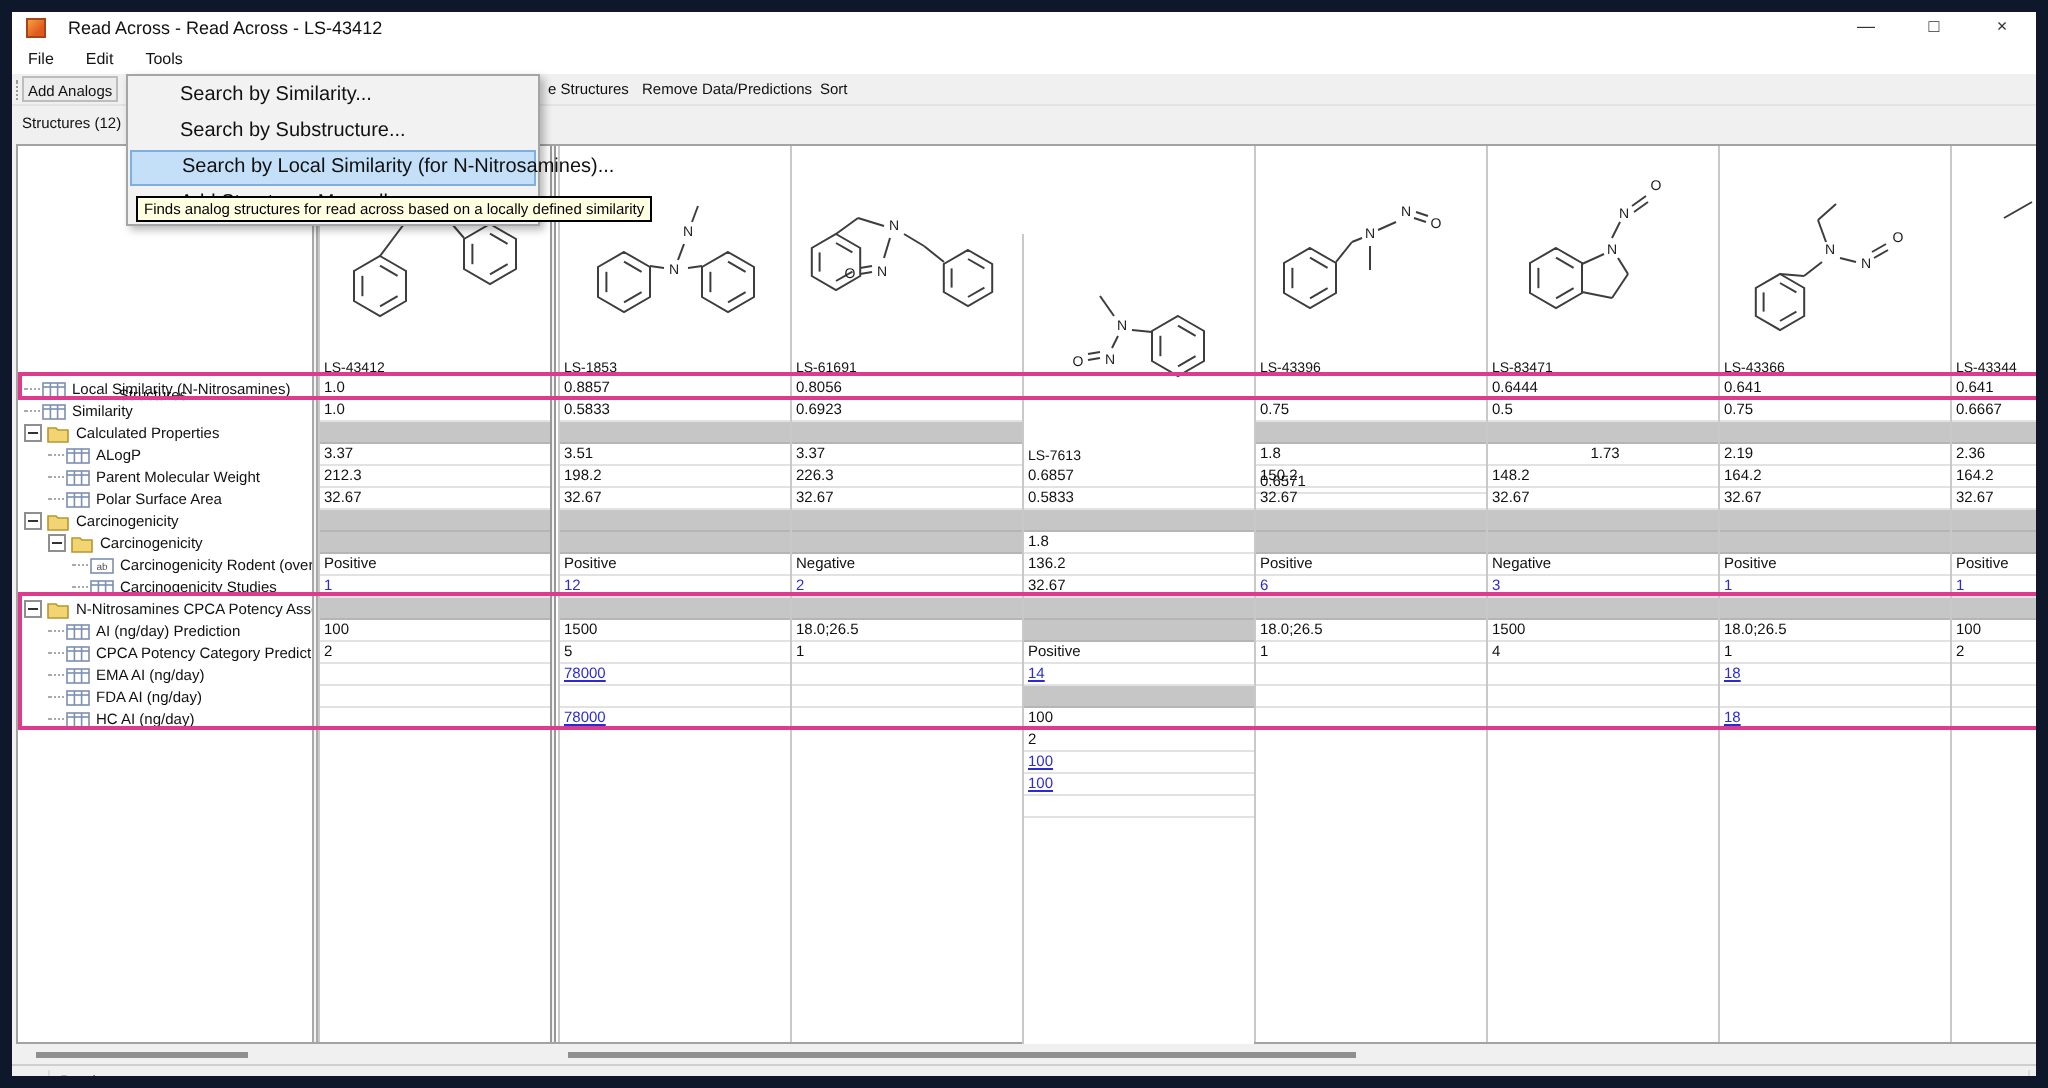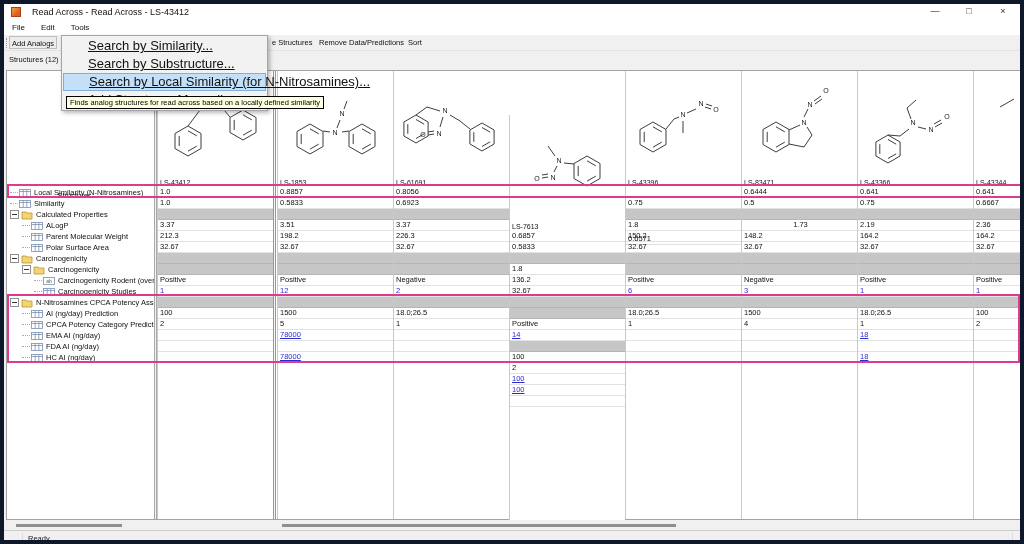--- a/index.html
+++ b/index.html
@@ -10,7 +10,7 @@
   .screen{
     position:relative;width:1024px;height:544px;overflow:hidden;
     background:#f0f0f0;font-family:"Liberation Sans",sans-serif;color:#000;
-    border:4px solid #0f172a;
+    border:6px solid #0f172a;
   }
   
   .titlebar{position:absolute;left:0;top:0;width:100%;height:16px;background:#fff;}

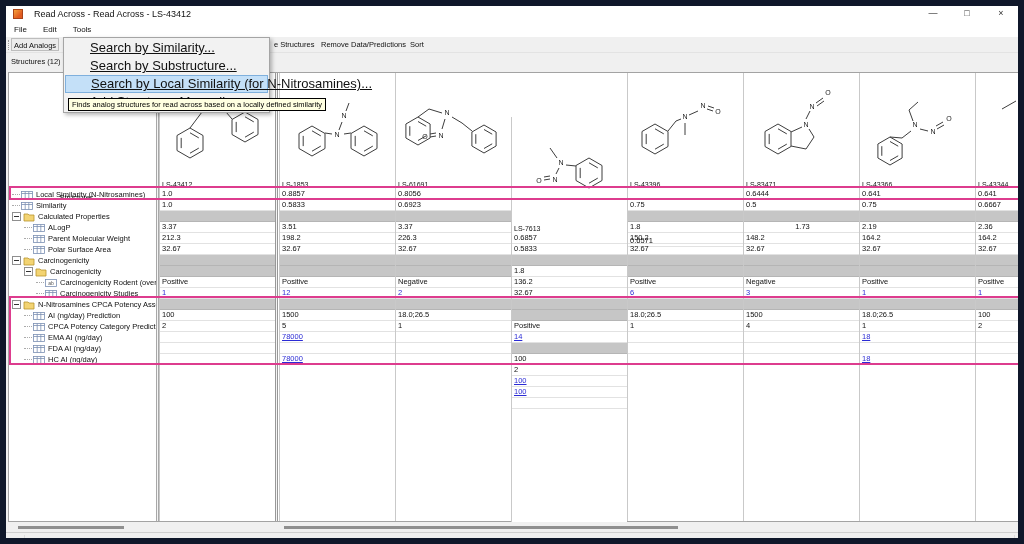--- a/index.html
+++ b/index.html
@@ -61,7 +61,7 @@
   
   .dropdown{position:absolute;left:57px;top:31px;width:207px;background:#f2f2f2;border:1px solid #a5a5a5;
     box-shadow:2px 2px 4px rgba(0,0,0,.28);z-index:20;padding:1px 0;}
-  .menu-item{height:18px;line-height:18px;padding-left:26px;font-size:13px;color:#111;white-space:nowrap;text-decoration:underline;}
+  .menu-item{height:18px;line-height:18px;padding-left:26px;font-size:10px;color:#111;white-space:nowrap;}
   .menu-item.hl{background:var(--menuhl);border:1px solid #7fb0dd;height:18px;line-height:16px;margin:0 1px;padding-left:25px;}
   
   .tooltip{position:absolute;left:62px;top:92px;height:13px;line-height:11px;background:#ffffe1;border:1px solid #000;

